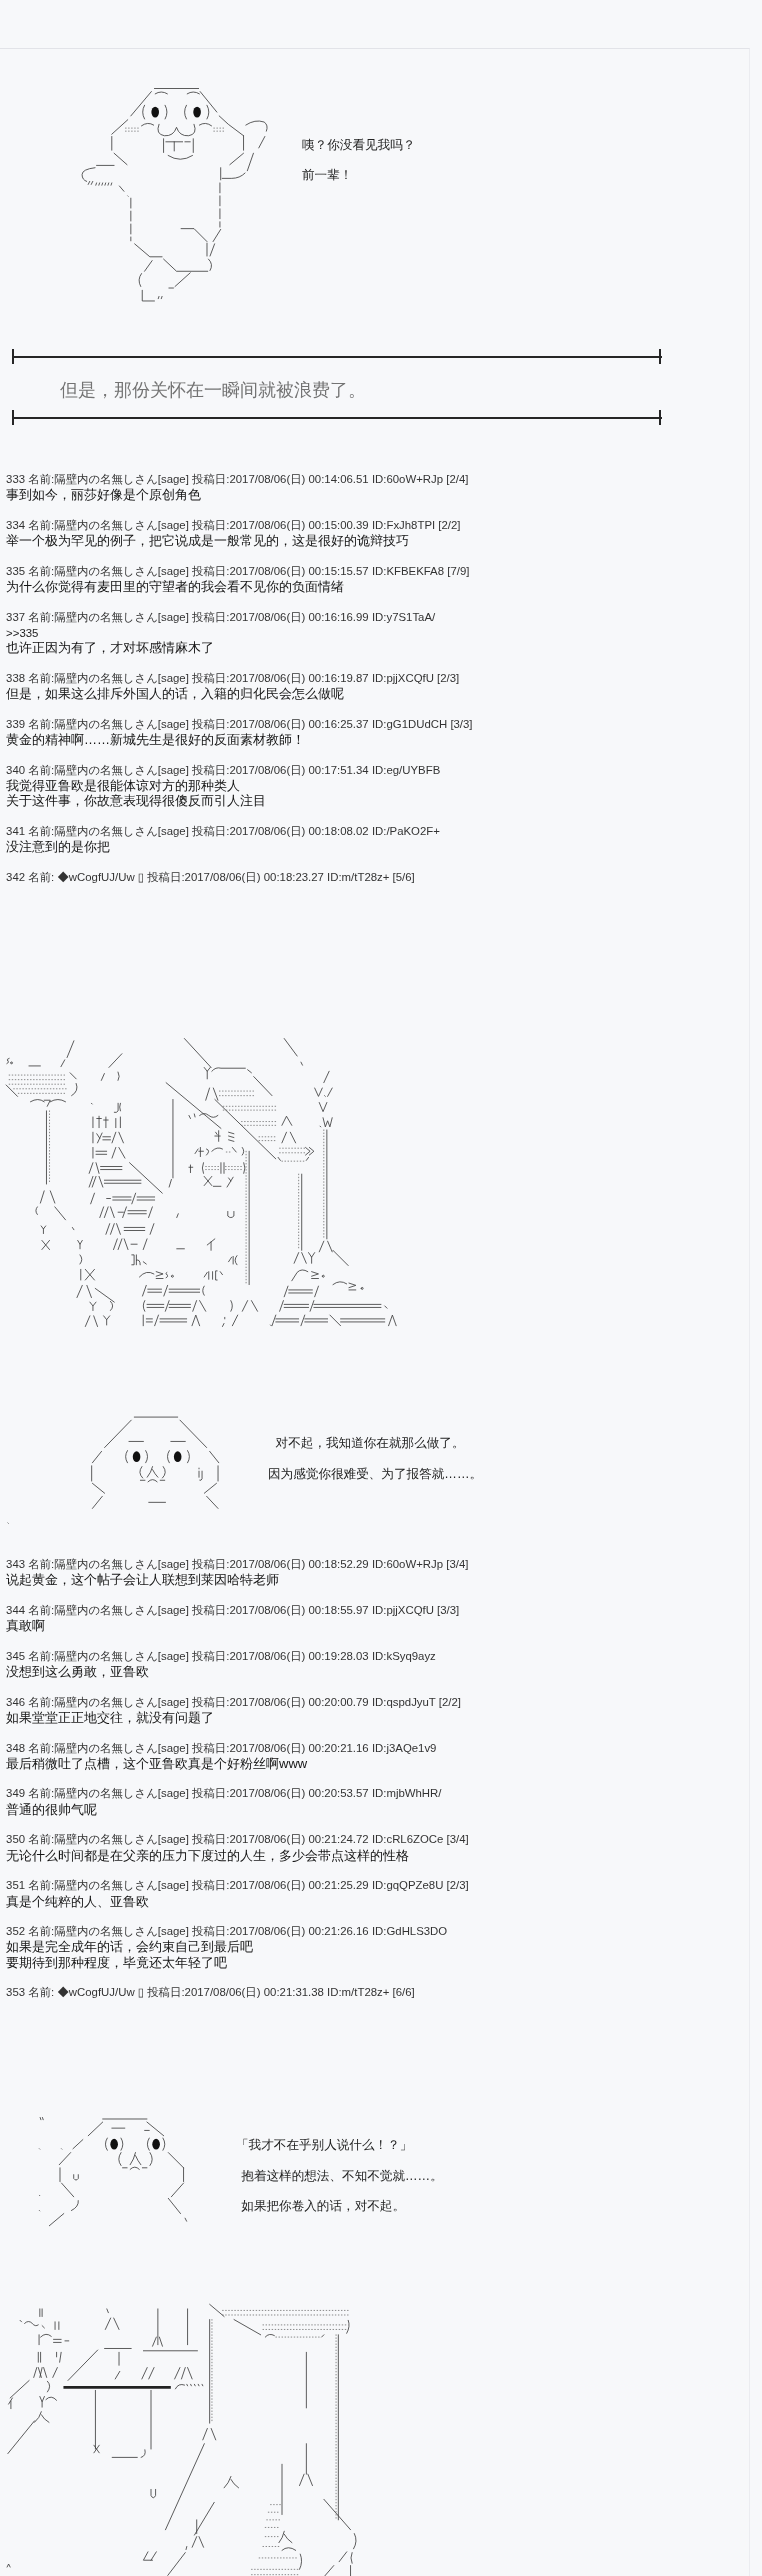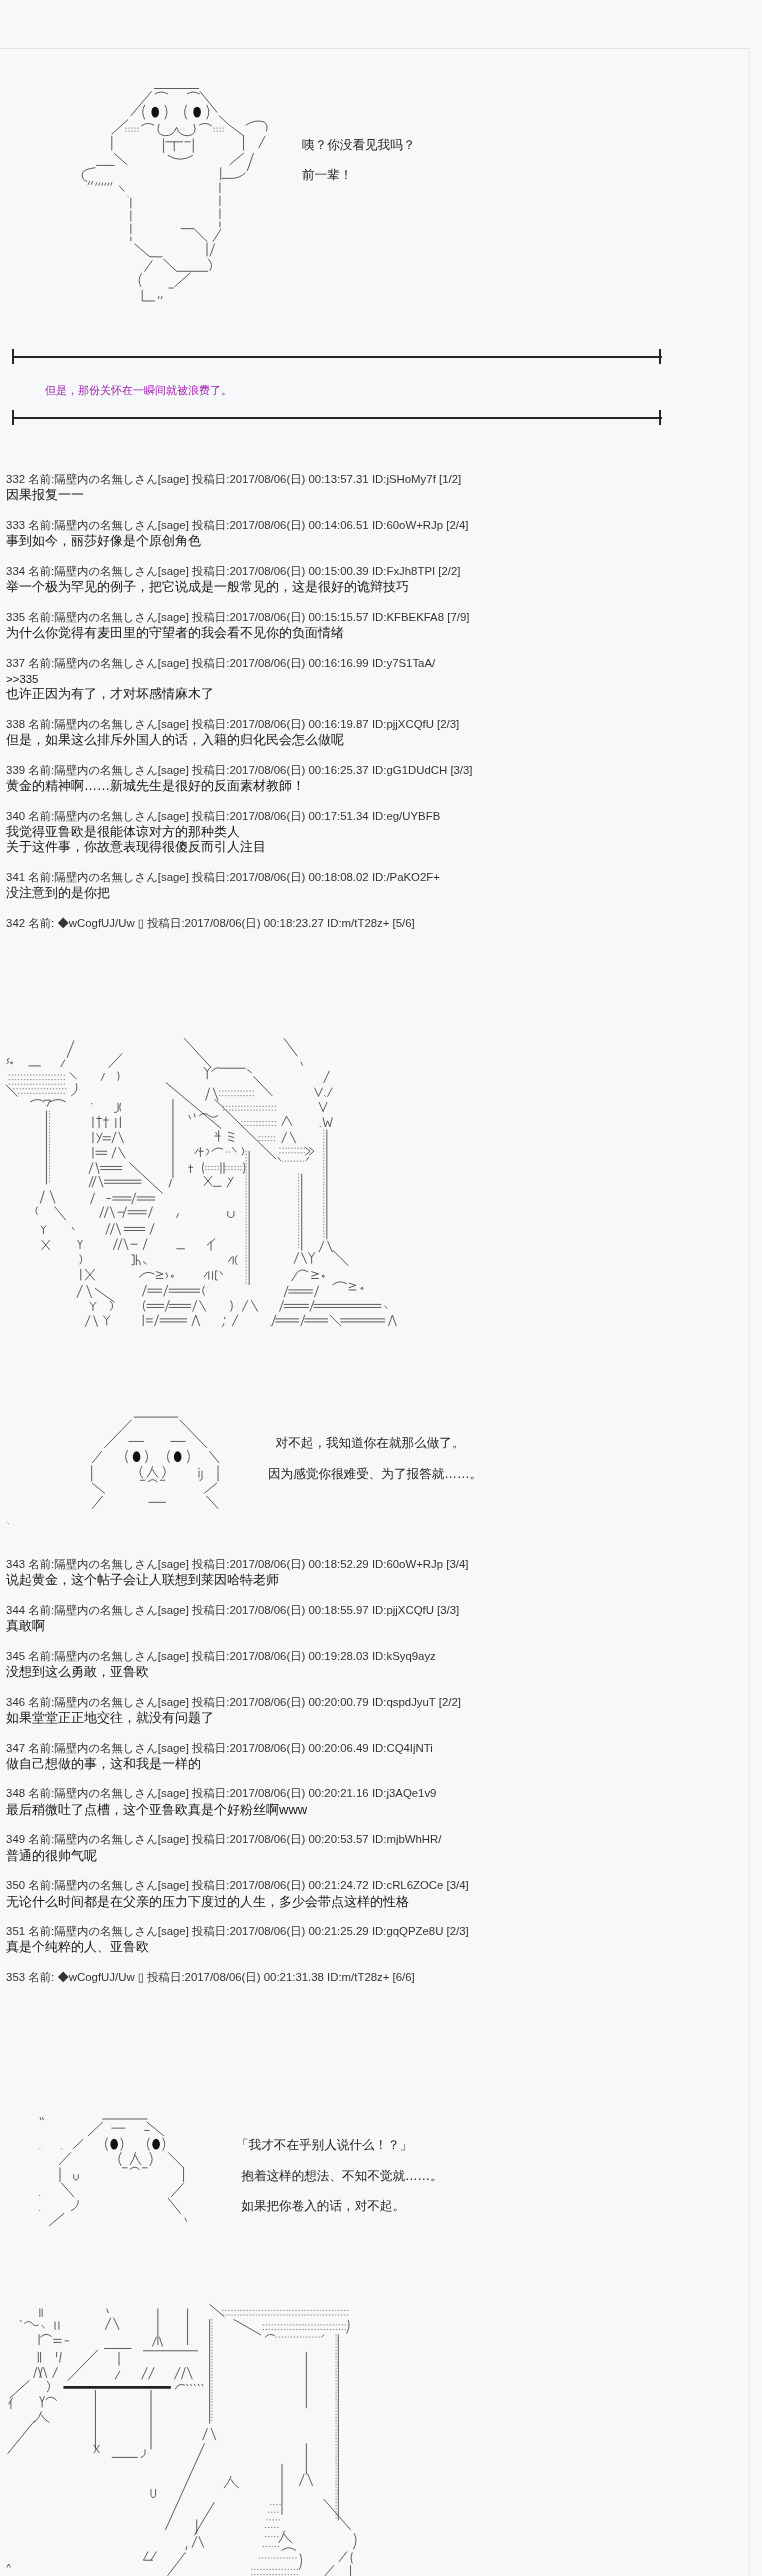--- a/index.html
+++ b/index.html
@@ -20,7 +20,7 @@
   .speech .ln { height: 30px; line-height: 18.3px; }
   .speech.s40 .ln { height: 30.5px; }
 
-  .narration { position: absolute; left: 45px; top: 332px; font-size: 11px; line-height: 18.3px; color: #a21caf; white-space: nowrap; }
+  .narration { position: absolute; left: 60px; top: 332px; font-size: 18px; line-height: 18.3px; color: #737373; white-space: nowrap; }
 
   .rule { position: absolute; left: 12.2px; width: 650px; height: 1.5px; background: #262626; }
   .rule .tick { position: absolute; top: -6.9px; width: 1.5px; height: 15.3px; background: #262626; }

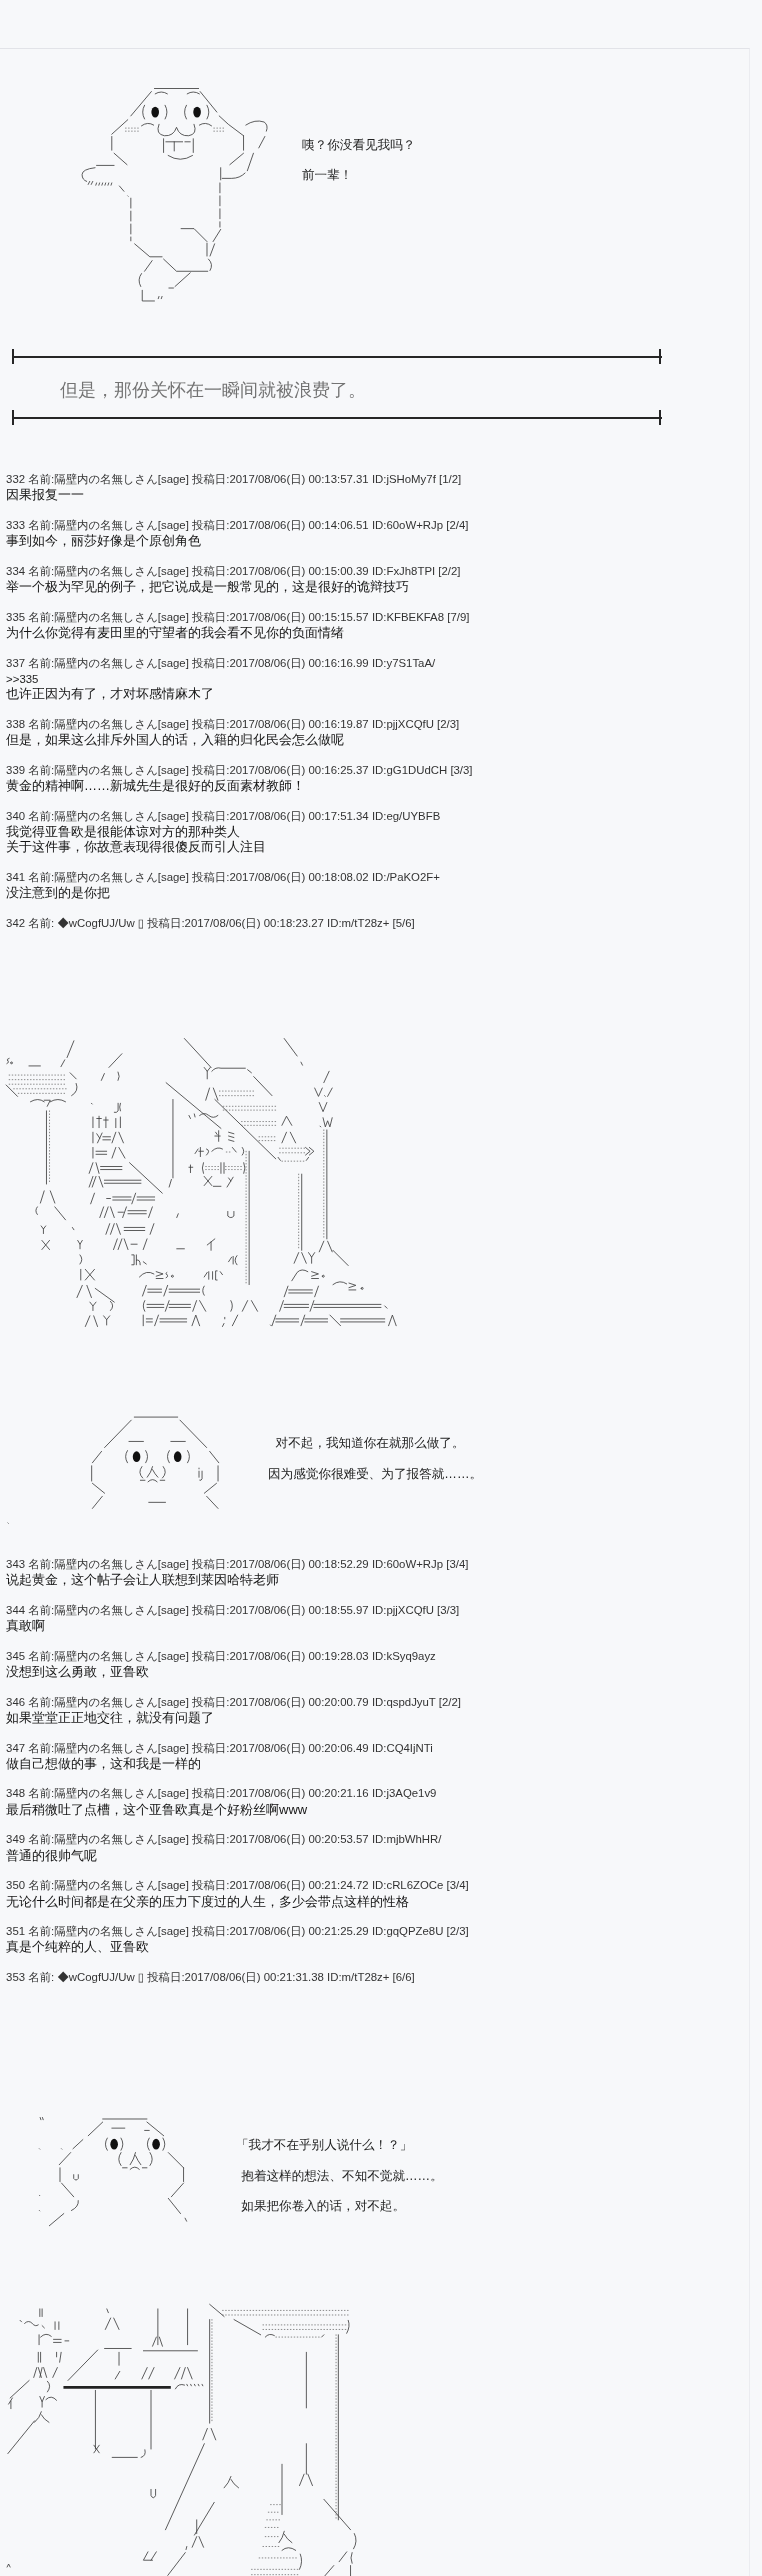--- a/index.html
+++ b/index.html
@@ -71,10 +71,6 @@
 
   <div class="posts" style="top:423px">
     <div class="post">
-      <div class="hdr"><span>332</span> <span>名前:</span><span>隔壁内の名無しさん[sage]</span> <span>投稿日:</span><span>2017/08/06(日) 00:13:57.31</span> <span>ID:jSHoMy7f</span> <span>[1/2]</span></div>
-      <div class="body">因果报复一一</div>
-    </div>
-    <div class="post">
       <div class="hdr"><span>333</span> <span>名前:</span><span>隔壁内の名無しさん[sage]</span> <span>投稿日:</span><span>2017/08/06(日) 00:14:06.51</span> <span>ID:60oW+RJp</span> <span>[2/4]</span></div>
       <div class="body">事到如今，丽莎好像是个原创角色</div>
     </div>

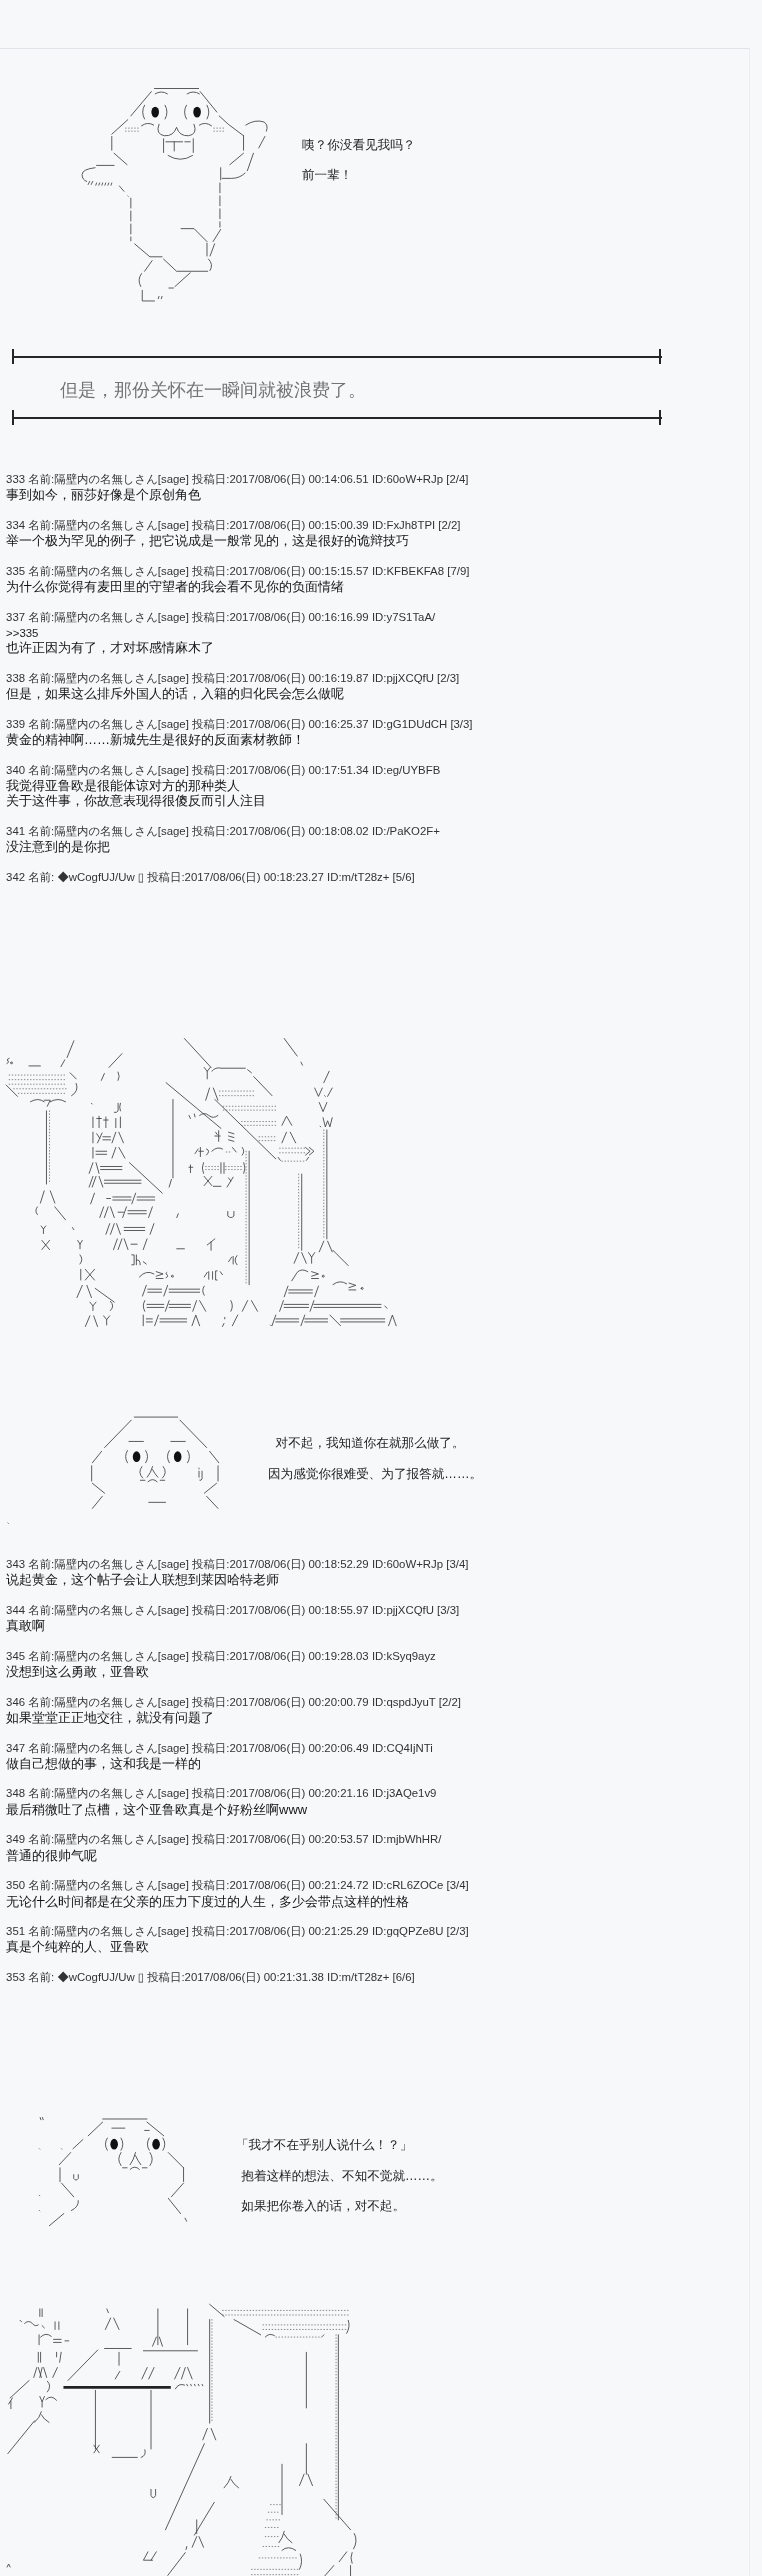--- a/index.html
+++ b/index.html
@@ -152,10 +152,6 @@
       <div class="body">如果堂堂正正地交往，就没有问题了</div>
     </div>
     <div class="post">
-      <div class="hdr"><span>347</span> <span>名前:</span><span>隔壁内の名無しさん[sage]</span> <span>投稿日:</span><span>2017/08/06(日) 00:20:06.49</span> <span>ID:CQ4IjNTi</span></div>
-      <div class="body">做自己想做的事，这和我是一样的</div>
-    </div>
-    <div class="post">
       <div class="hdr"><span>348</span> <span>名前:</span><span>隔壁内の名無しさん[sage]</span> <span>投稿日:</span><span>2017/08/06(日) 00:20:21.16</span> <span>ID:j3AQe1v9</span></div>
       <div class="body">最后稍微吐了点槽，这个亚鲁欧真是个好粉丝啊www</div>
     </div>

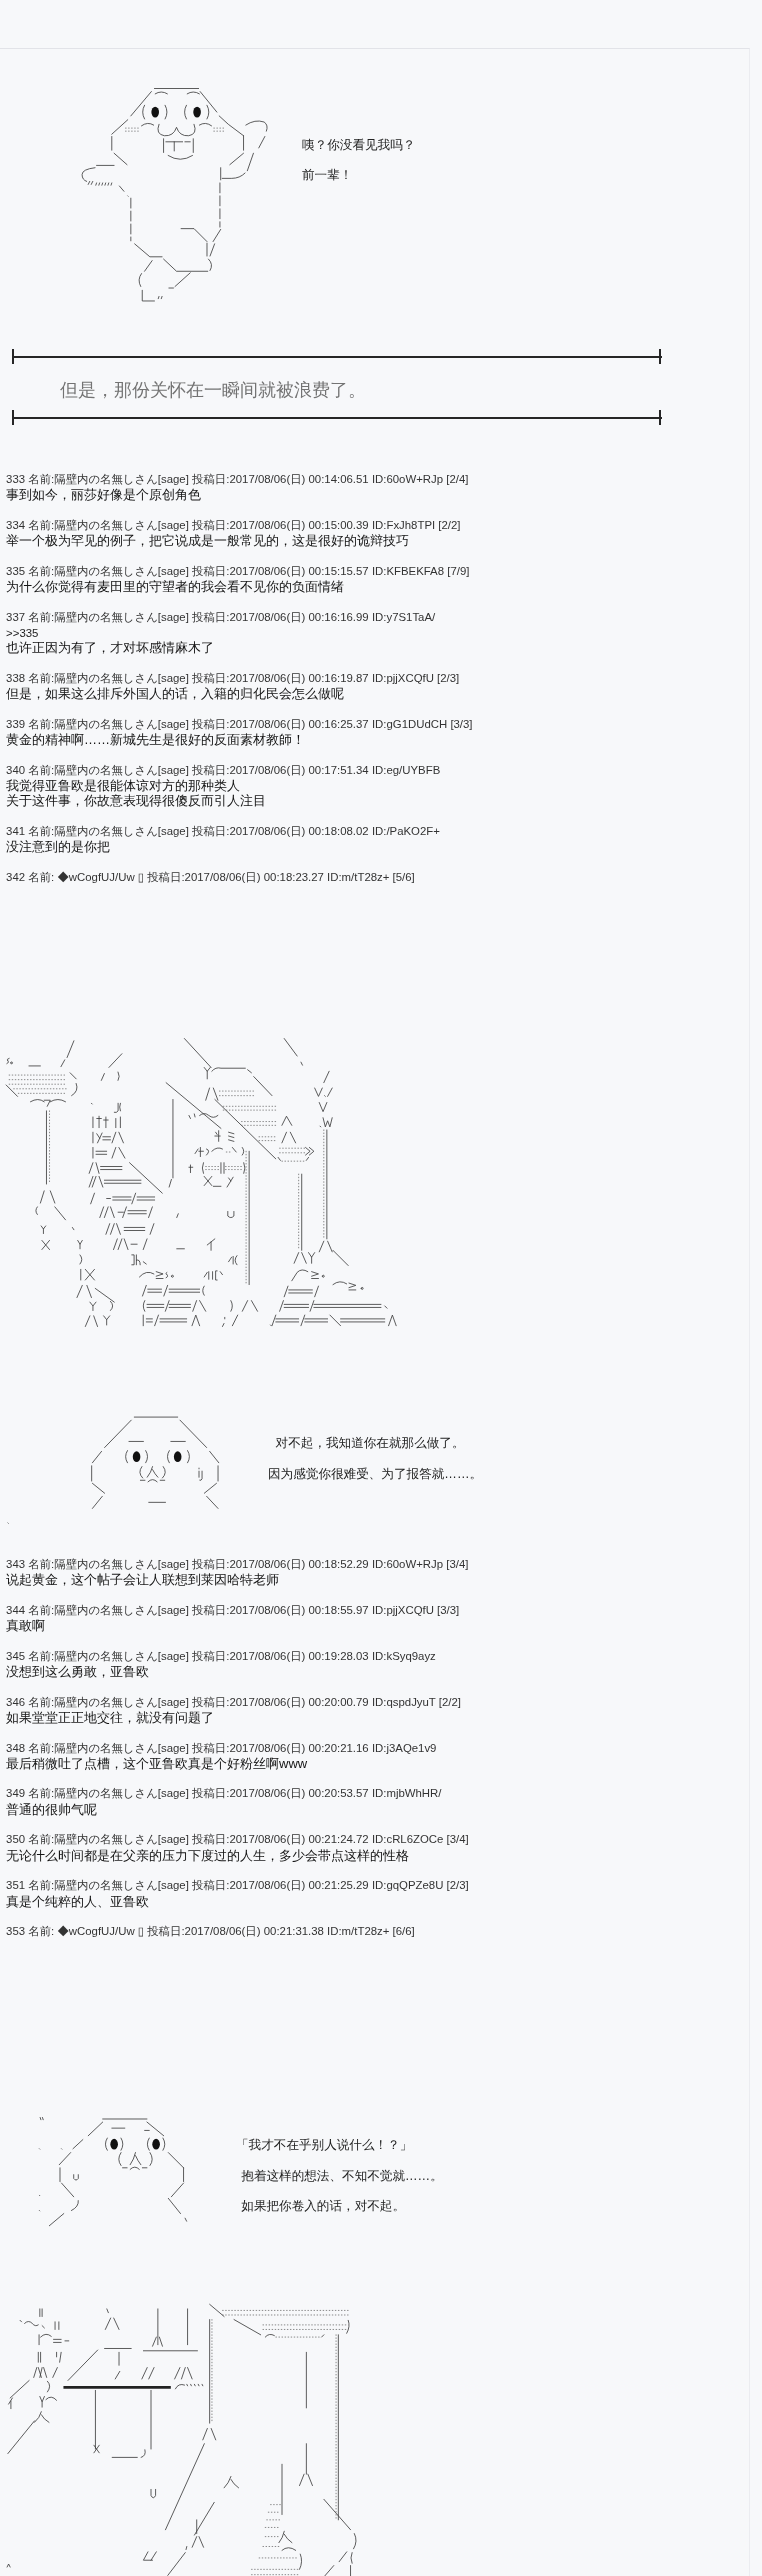--- a/index.html
+++ b/index.html
@@ -168,6 +168,11 @@
       <div class="body">真是个纯粹的人、亚鲁欧</div>
     </div>
     <div class="post">
+      <div class="hdr"><span>352</span> <span>名前:</span><span>隔壁内の名無しさん[sage]</span> <span>投稿日:</span><span>2017/08/06(日) 00:21:26.16</span> <span>ID:GdHLS3DO</span></div>
+      <div class="body">如果是完全成年的话，会约束自己到最后吧</div>
+      <div class="body">要期待到那种程度，毕竟还太年轻了吧</div>
+    </div>
+    <div class="post">
       <div class="hdr"><span>353</span> <span>名前:</span><span> ◆wCogfUJ/Uw ▯</span> <span>投稿日:</span><span>2017/08/06(日) 00:21:31.38</span> <span>ID:m/tT28z+</span> <span>[6/6]</span></div>
     </div>
   </div>

